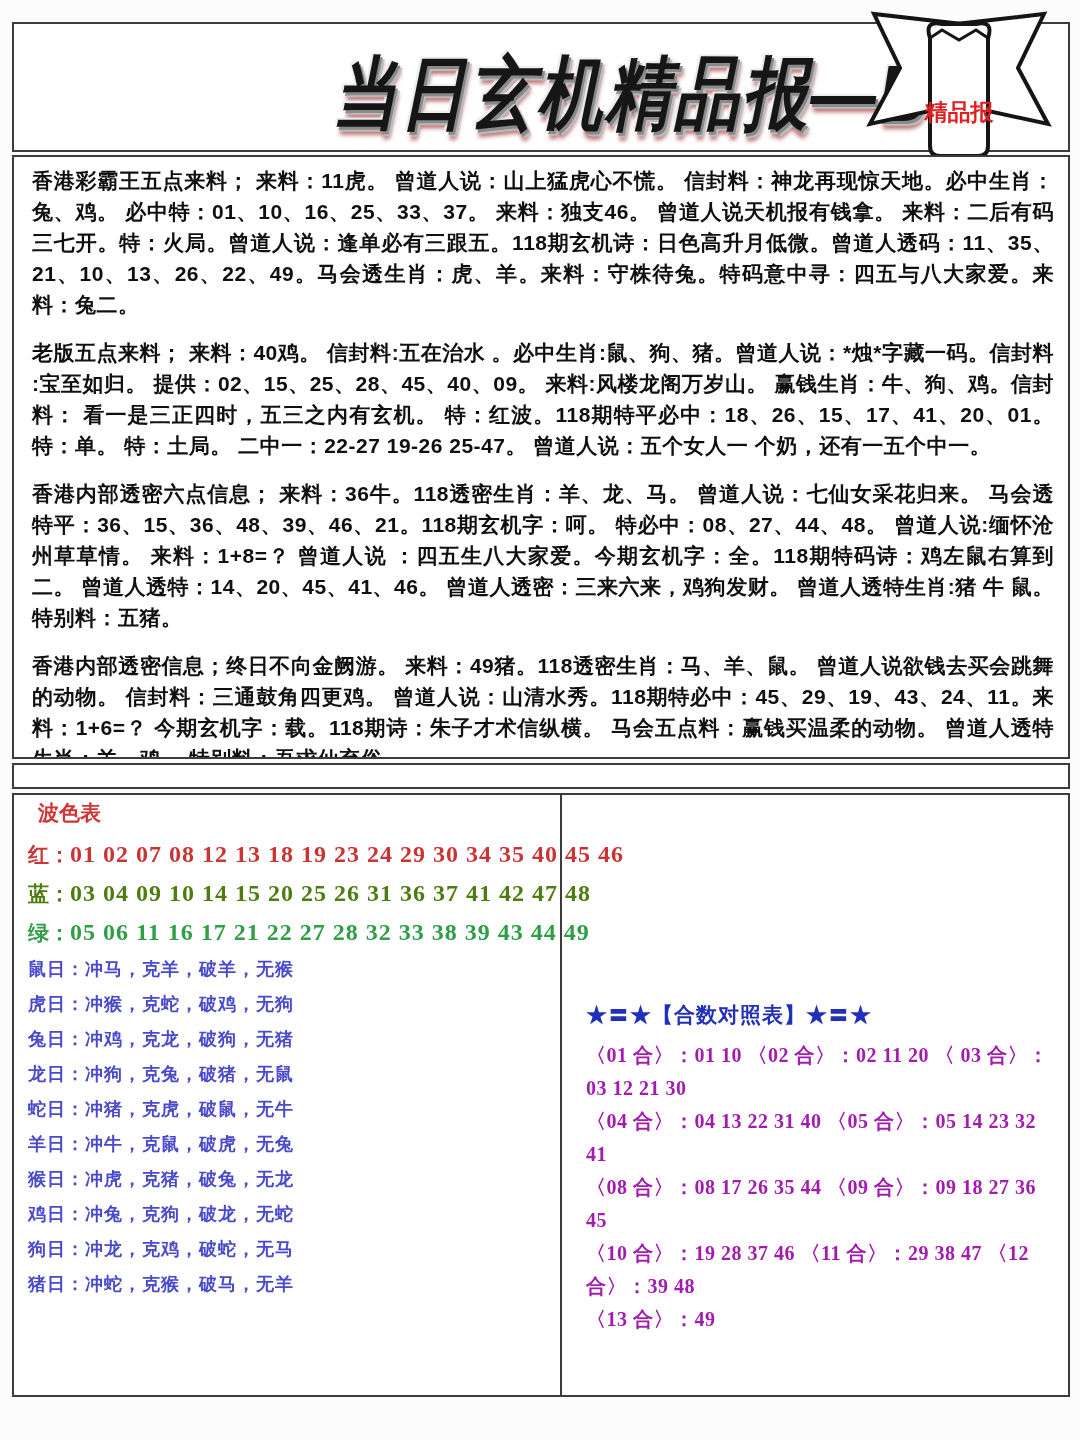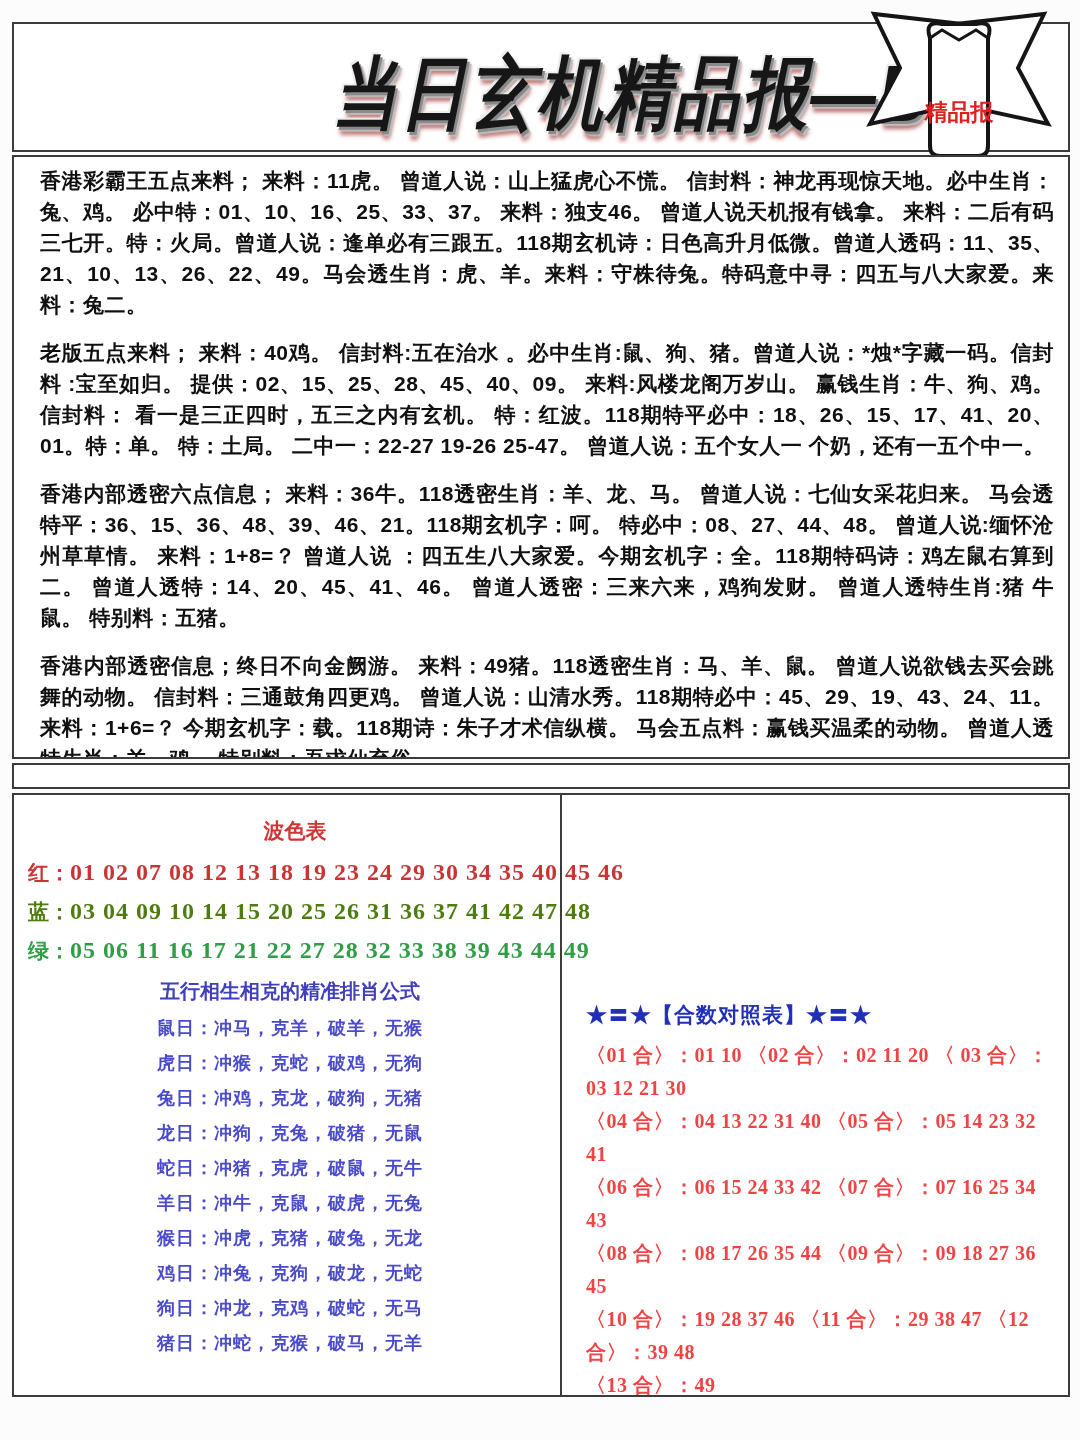--- a/index.html
+++ b/index.html
@@ -20,7 +20,7 @@
   
   .tips{left:12px;top:155px;width:1058px;height:604px;padding:8px 14px;overflow:hidden;}
   .tips p{
-    margin:0 0 17px 12px;font-size:21px;font-weight:700;color:#101010;
+    margin:0 0 17px 4px;font-size:21px;font-weight:700;color:#101010;
     line-height:31px;text-align:justify;letter-spacing:0.5px;
   }
 

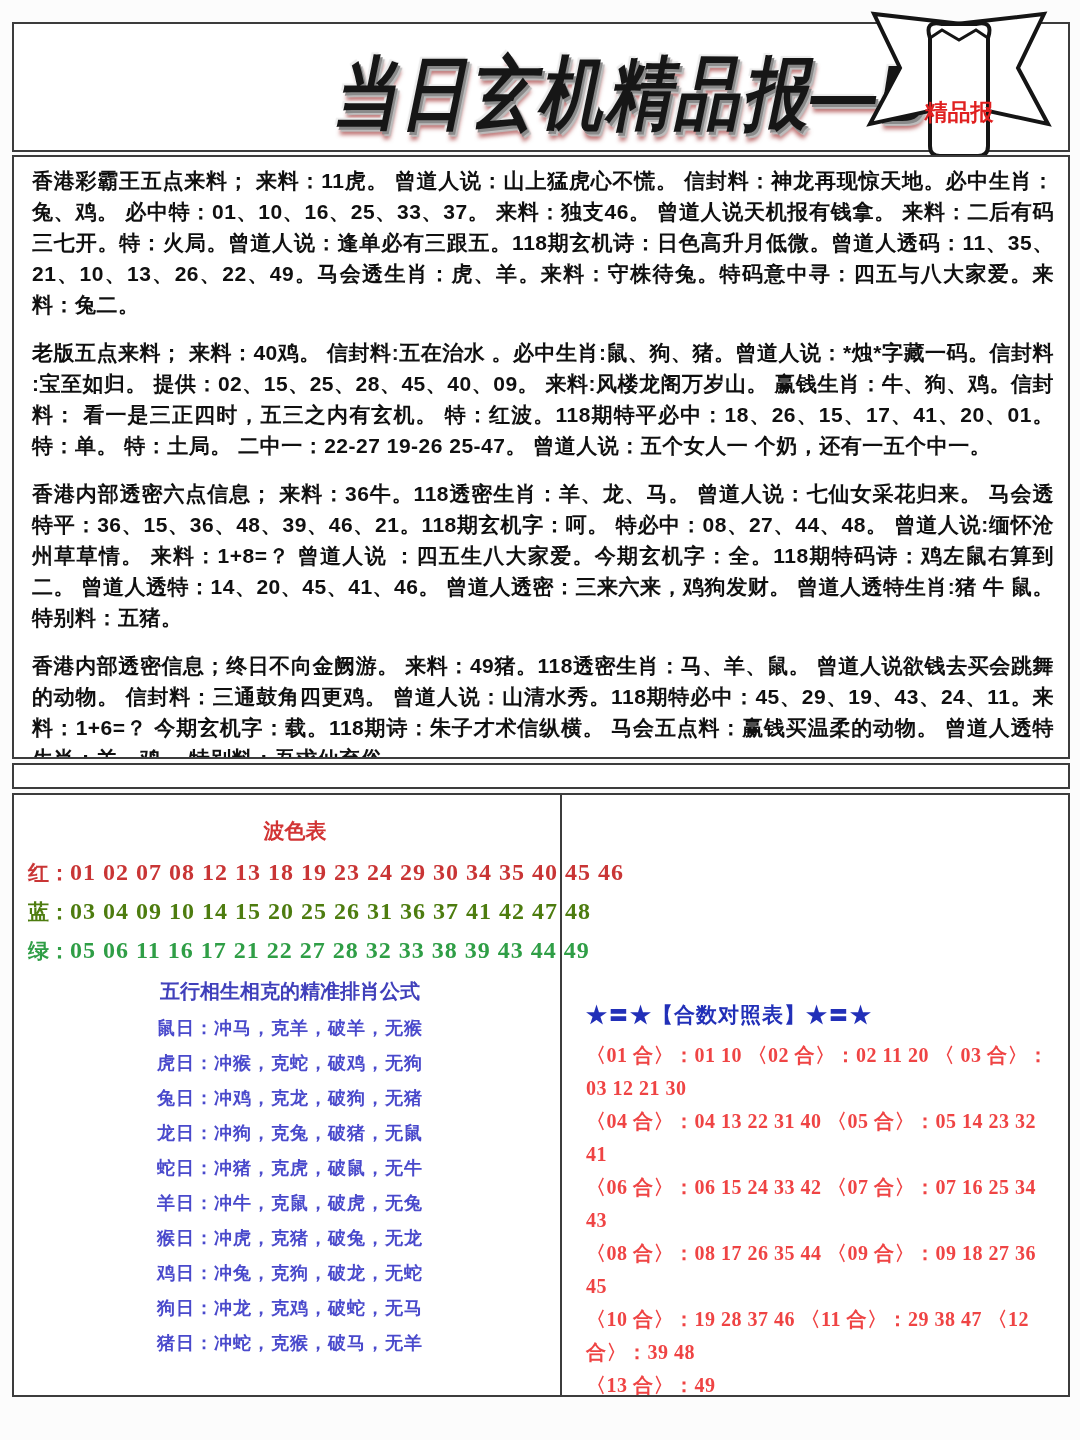--- a/index.html
+++ b/index.html
@@ -28,7 +28,7 @@
 
   
   .tables{left:12px;top:793px;width:1058px;height:604px;display:flex;overflow:hidden;}
-  .left-col{width:548px;border-right:2px solid #3c3c3c;box-sizing:border-box;padding:20px 8px 0 14px;text-align:center;}
+  .left-col{width:548px;border-right:2px solid #3c3c3c;box-sizing:border-box;padding:2px 8px 0 14px;}
   .right-col{flex:1;box-sizing:border-box;padding:206px 6px 0 24px;}
 
   .bose-header{color:#d23434;font-size:21px;font-weight:700;margin:2px 0 8px 10px;}

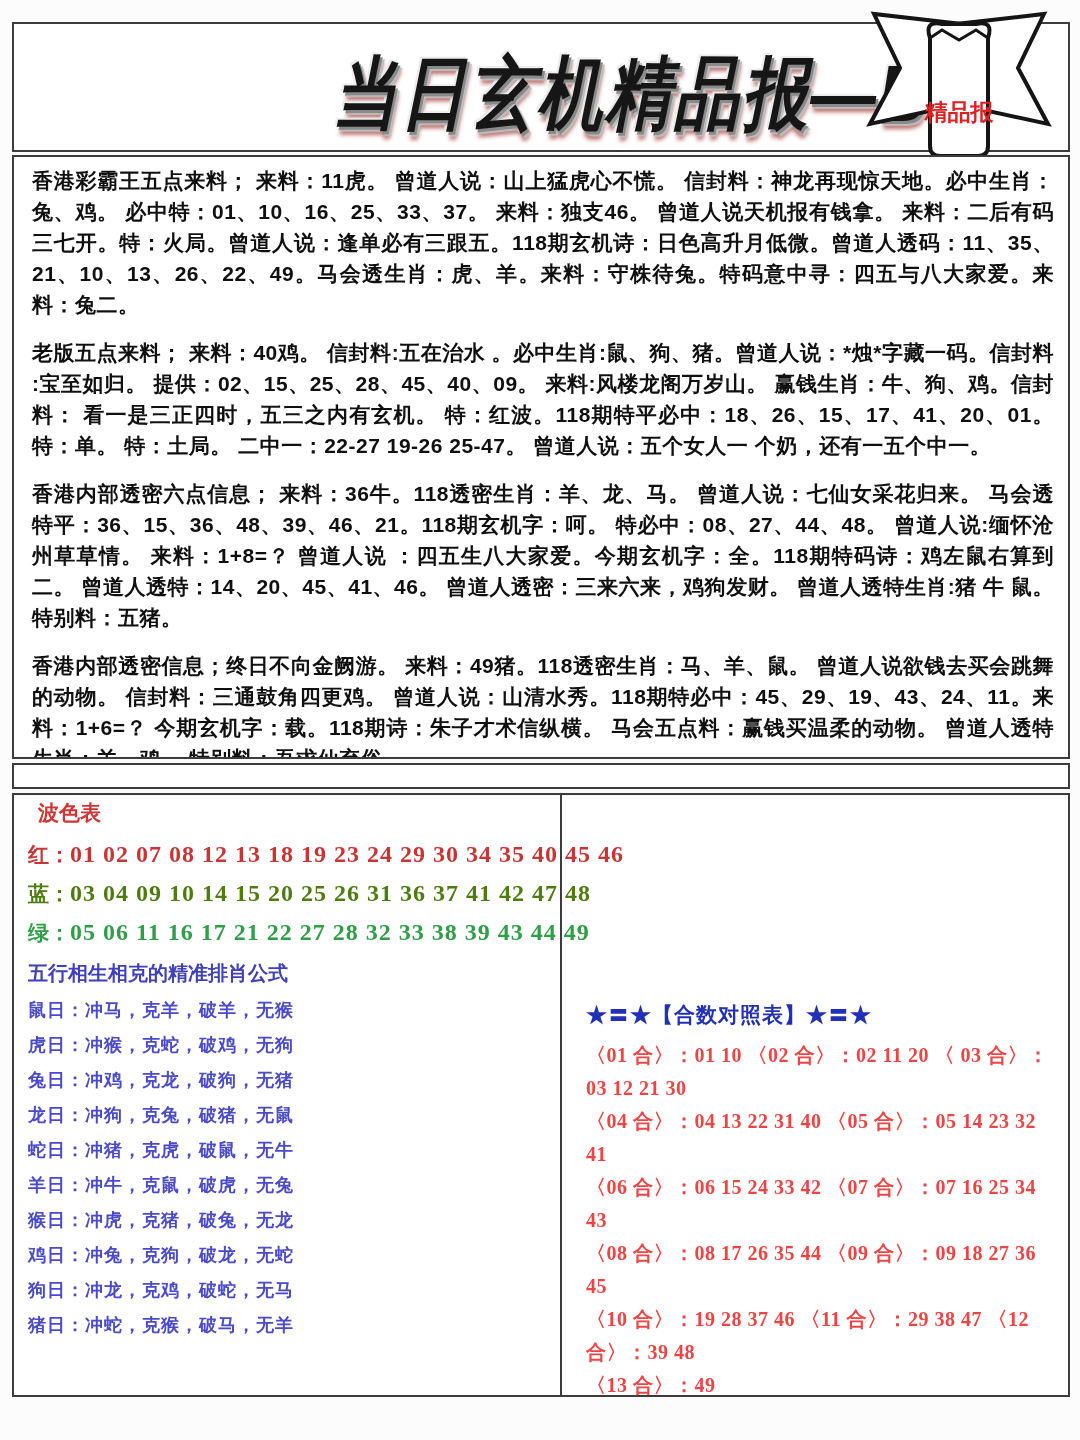--- a/index.html
+++ b/index.html
@@ -84,7 +84,6 @@
         <span class="lbl">绿：</span><span>05 06 11 16 17 21 22 27 28 32 33 38 39 43 44 49</span>
       </div>
 
-      <div class="wuxing-header">五行相生相克的精准排肖公式</div>
       <div class="z-row">鼠日：冲马，克羊，破羊，无猴</div>
       <div class="z-row">虎日：冲猴，克蛇，破鸡，无狗</div>
       <div class="z-row">兔日：冲鸡，克龙，破狗，无猪</div>

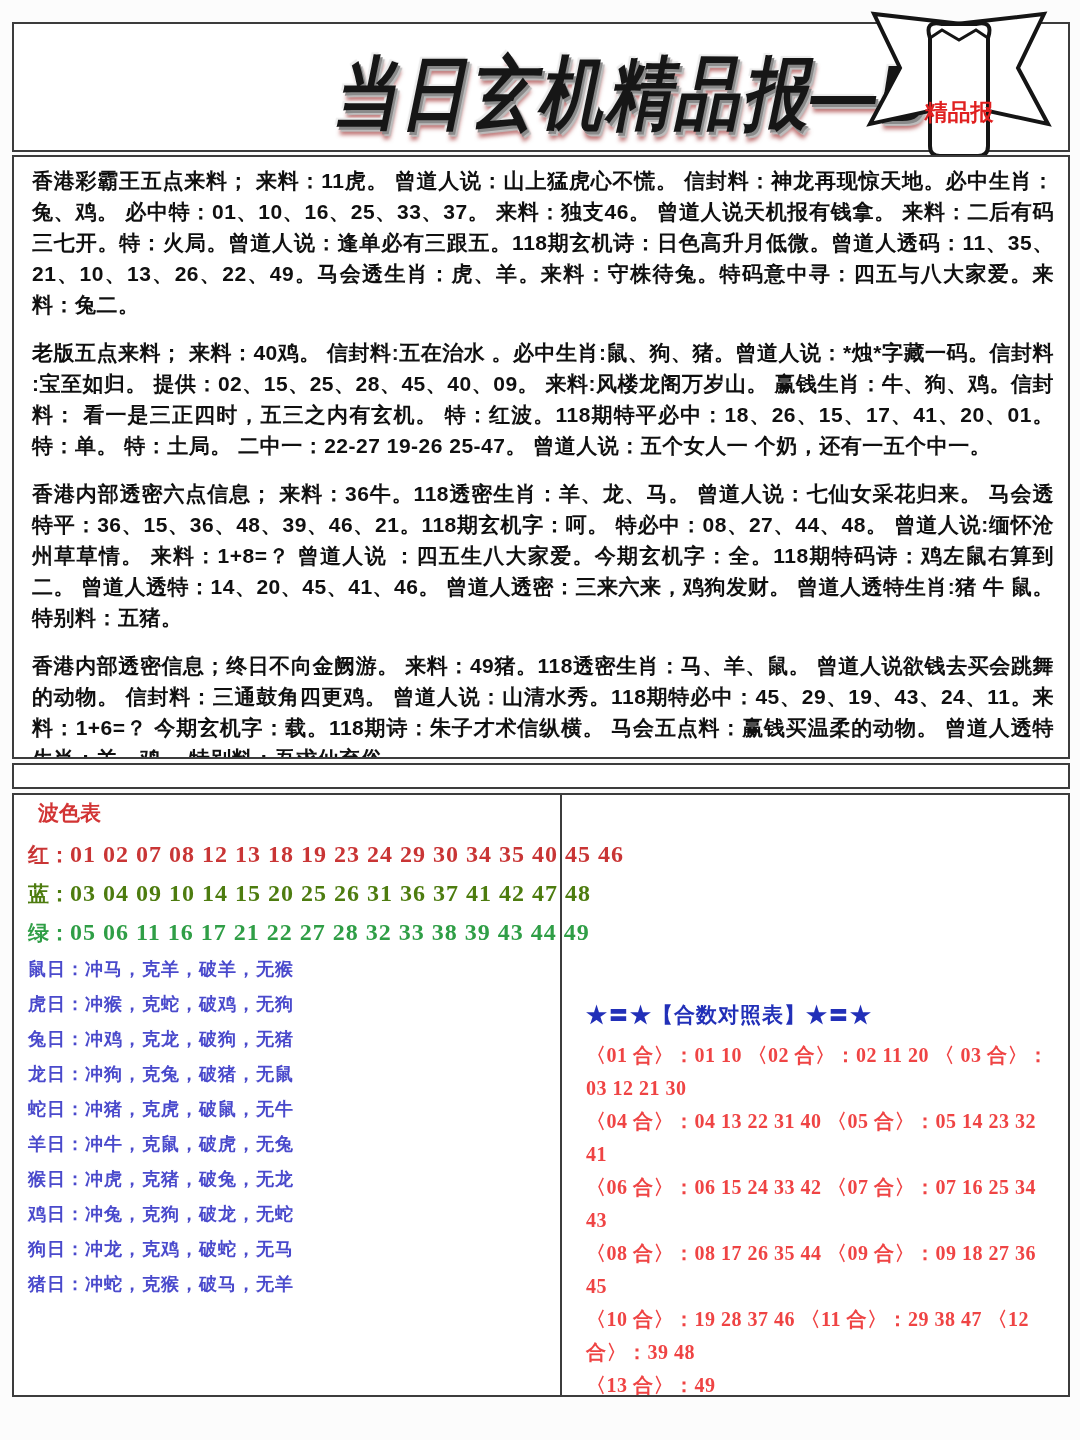--- a/index.html
+++ b/index.html
@@ -42,7 +42,7 @@
   .z-row{color:#4a4acc;font-size:18px;font-weight:700;line-height:35px;font-family:"Liberation Serif",serif;letter-spacing:1px;}
 
   .hs-header{color:#2230b8;font-size:21px;font-weight:700;margin:0 0 10px 0;letter-spacing:1px;}
-  .hs-row{color:#ef4444;font-family:"Liberation Serif",serif;font-size:20px;font-weight:700;line-height:33px;letter-spacing:0.5px;}
+  .hs-row{color:#a21caf;font-family:"Liberation Serif",serif;font-size:20px;font-weight:700;line-height:33px;letter-spacing:0.5px;}
 </style>
 </head>
 <body>

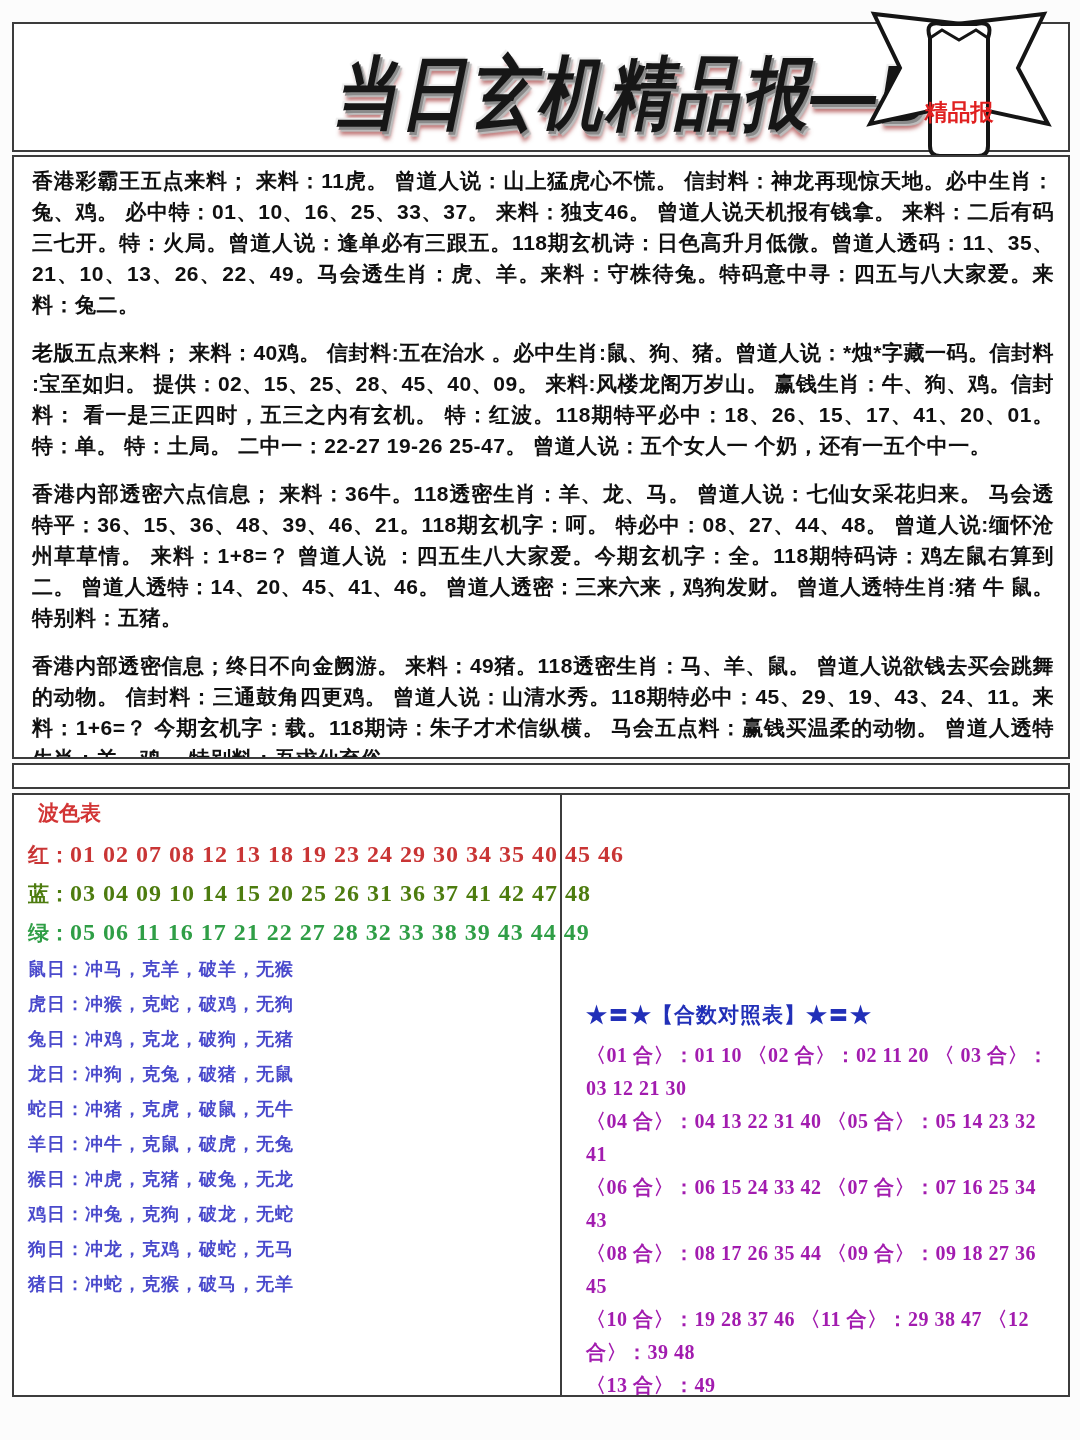--- a/index.html
+++ b/index.html
@@ -100,7 +100,6 @@
       <div class="hs-header">★〓★【合数对照表】★〓★</div>
       <div class="hs-row">〈01 合〉：01 10 〈02 合〉：02 11 20 〈 03 合〉：03 12 21 30</div>
       <div class="hs-row">〈04 合〉：04 13 22 31 40 〈05 合〉：05 14 23 32 41</div>
-      <div class="hs-row">〈06 合〉：06 15 24 33 42 〈07 合〉：07 16 25 34 43</div>
       <div class="hs-row">〈08 合〉：08 17 26 35 44 〈09 合〉：09 18 27 36 45</div>
       <div class="hs-row">〈10 合〉：19 28 37 46 〈11 合〉：29 38 47 〈12 合〉：39 48</div>
       <div class="hs-row">〈13 合〉：49</div>

